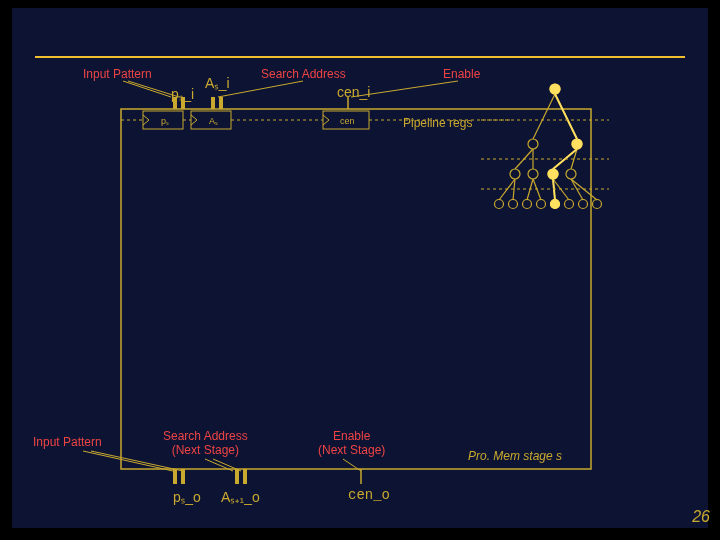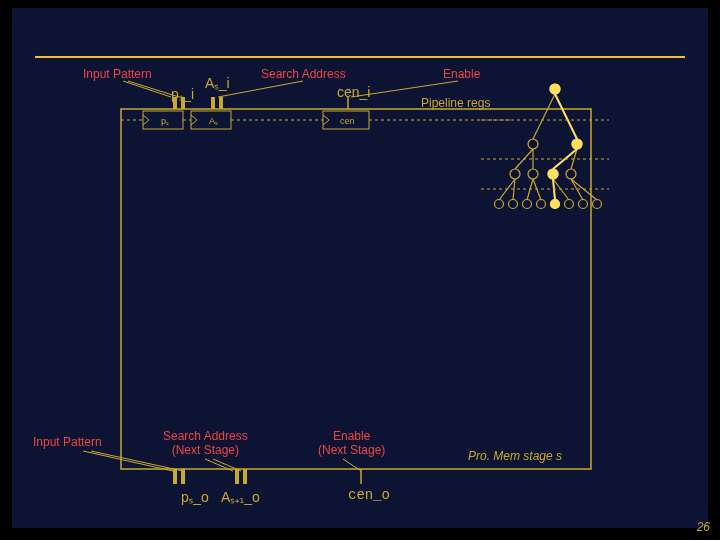--- a/index.html
+++ b/index.html
@@ -100,7 +100,7 @@
   <div class="small-label" style="left:192px; top:64px;">Aₛ_i</div>
   <div class="small-label" style="left:324px; top:75px;">cen_i</div>
 
-  <div class="pipeline-label" style="left:390px; top:87px;margin-left:18px;">Pipeline regs</div>
+  <div class="pipeline-label" style="left:390px; top:107px;">Pipeline regs</div>
 
   <div class="label" style="left:20px; top:426px;">Input Pattern</div>
   <div class="label" style="left:150px; top:420px; text-align:center; line-height:1.2;">Search Address<br>(Next Stage)</div>

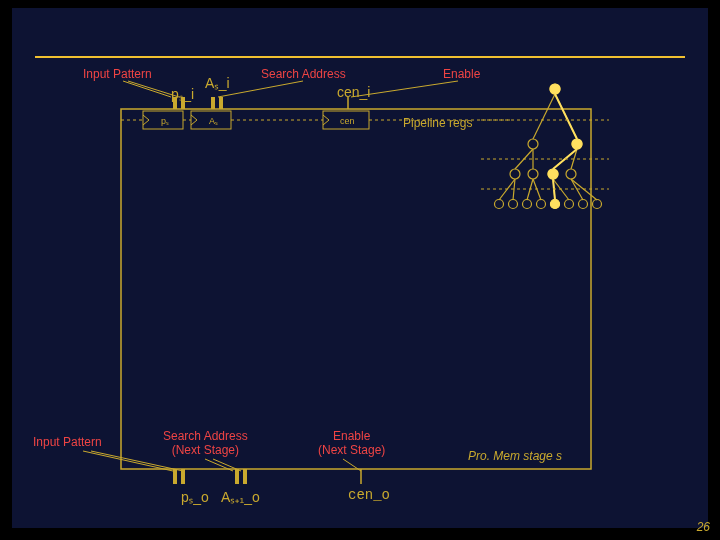--- a/index.html
+++ b/index.html
@@ -108,7 +108,7 @@
 
   <div class="stage-label" style="left:455px; top:440px;">Pro. Mem stage s</div>
 
-  <div class="small-label" style="left:168px; top:478px;text-align:right;">pₛ_o</div>
+  <div class="small-label" style="left:160px; top:478px;text-align:right;">pₛ_o</div>
   <div class="small-label" style="left:208px; top:478px;">Aₛ₊₁_o</div>
   <div class="small-label" style="left:335px; top:478px;font-family:Liberation Mono, monospace;">cen_o</div>
 

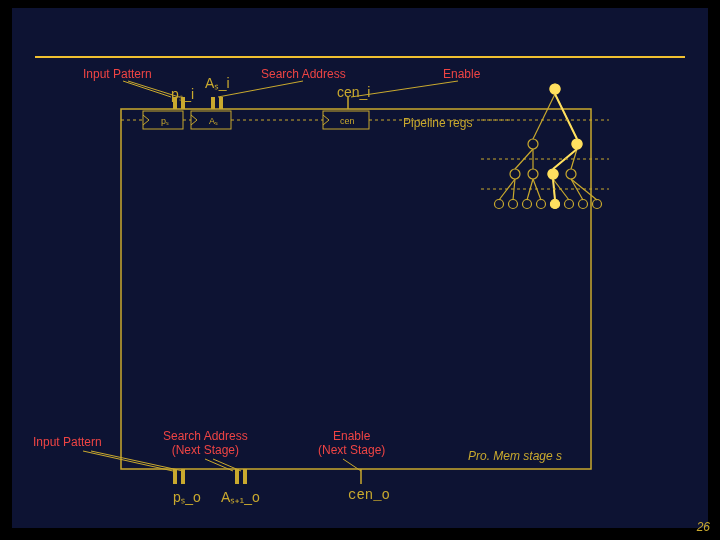--- a/index.html
+++ b/index.html
@@ -61,9 +61,9 @@
   .page-num {
     position: absolute;
     right: 10px;
-    bottom: 6px;
+    bottom: 14px;
     color: #c9a92e;
-    font-size: 12px;
+    font-size: 16px;
     font-style: italic;
     margin-left: 10px;
   }

